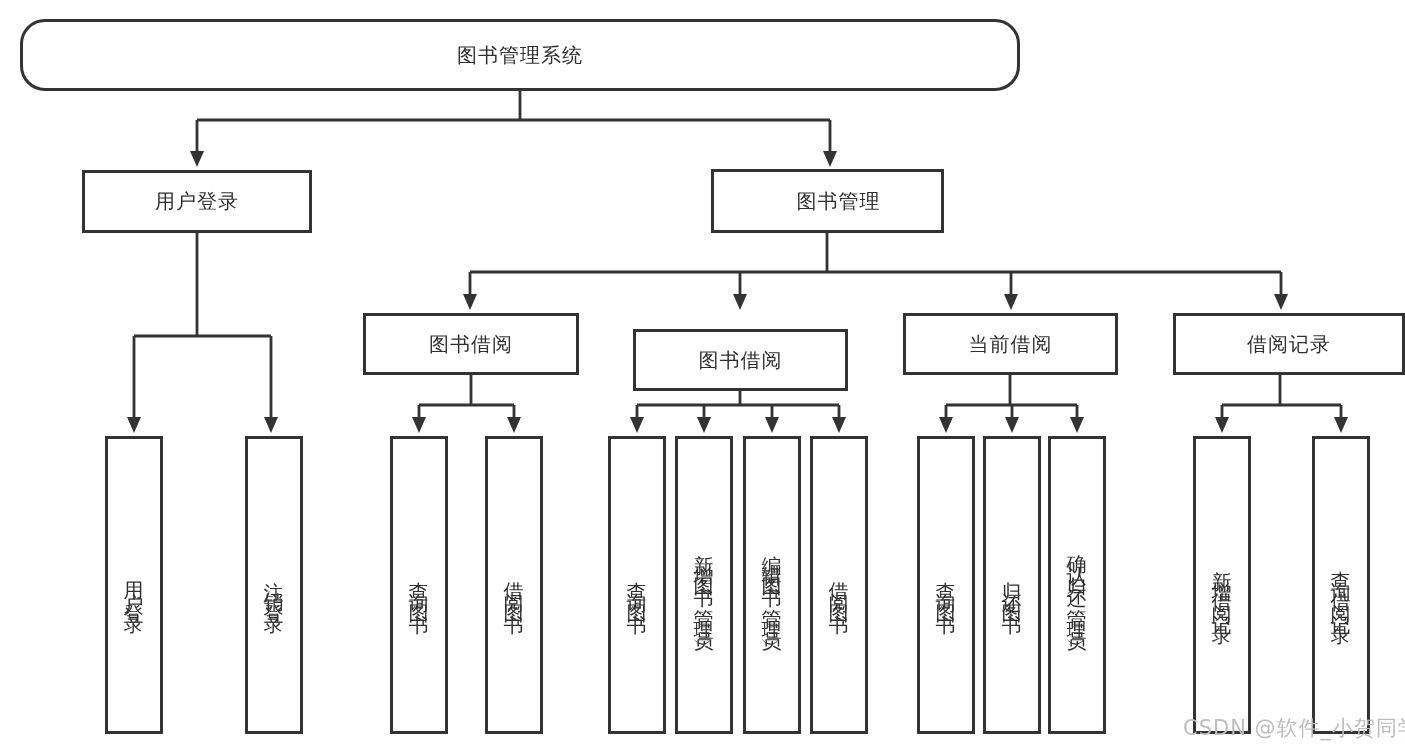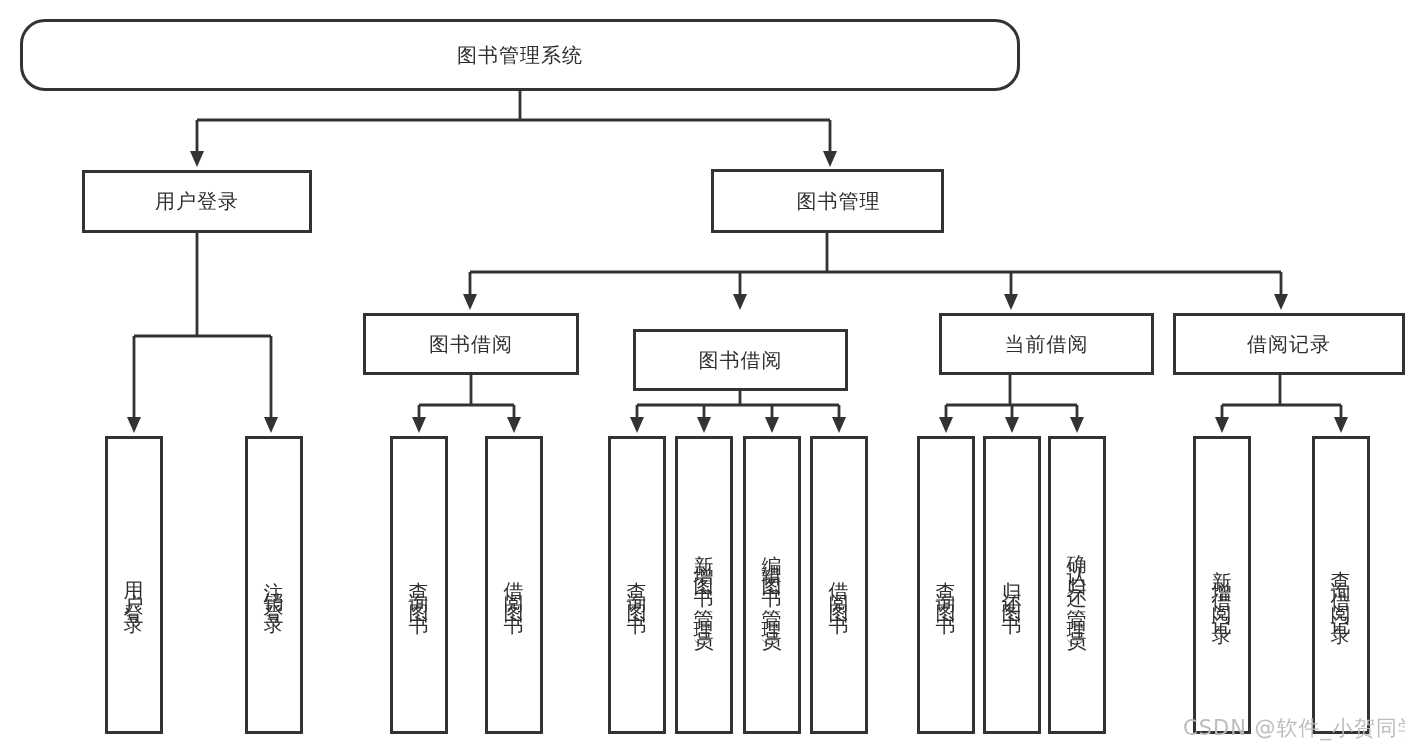--- a/index.html
+++ b/index.html
@@ -126,7 +126,7 @@
 
   <div class="box" style="left:363px; top:313px; width:216px; height:62px;">图书借阅</div>
   <div class="box" style="left:633px; top:313px; width:215px; height:62px;margin-top:16px;">图书借阅</div>
-  <div class="box" style="left:903px; top:313px; width:215px; height:62px;margin-left:36px;">当前借阅</div>
+  <div class="box" style="left:903px; top:313px; width:215px; height:62px;">当前借阅</div>
   <div class="box" style="left:1173px; top:313px; width:232px; height:62px;">借阅记录</div>
 
   <div class="box leaf" style="left:105px;">用户登录</div>

